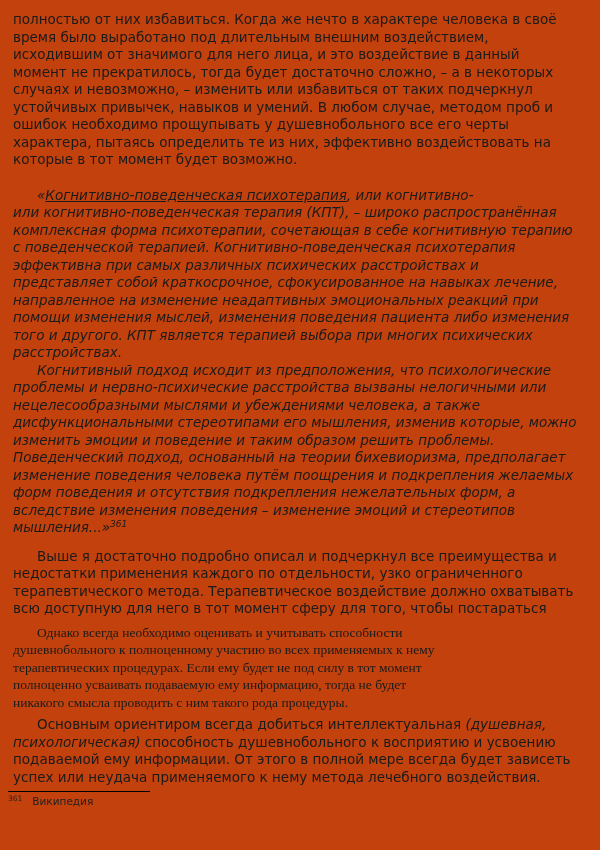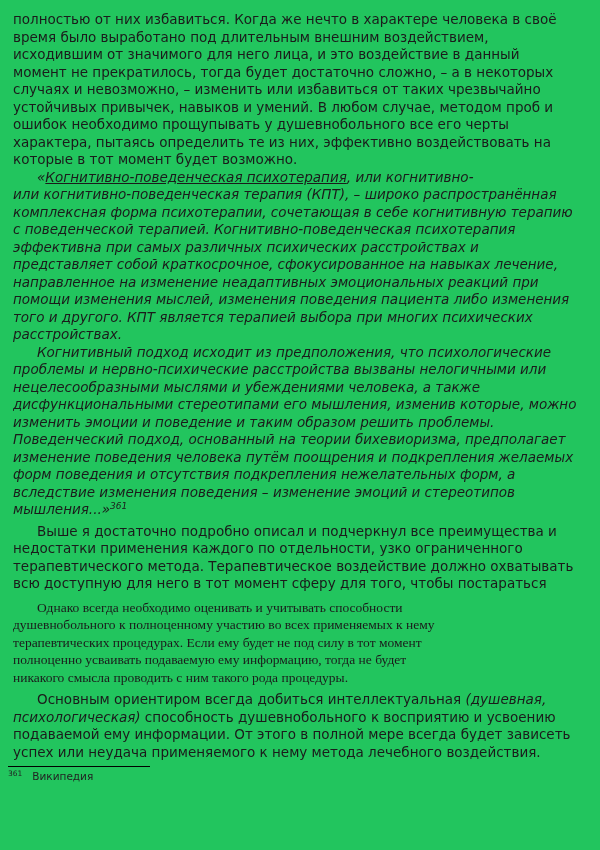--- a/index.html
+++ b/index.html
@@ -19,7 +19,7 @@
     width: 600px;
     height: 850px;
     padding: 11px 10px 0 13px;
-    background: #22c55e;
+    background: #c2410c;
   }
   .para {
     margin: 0;

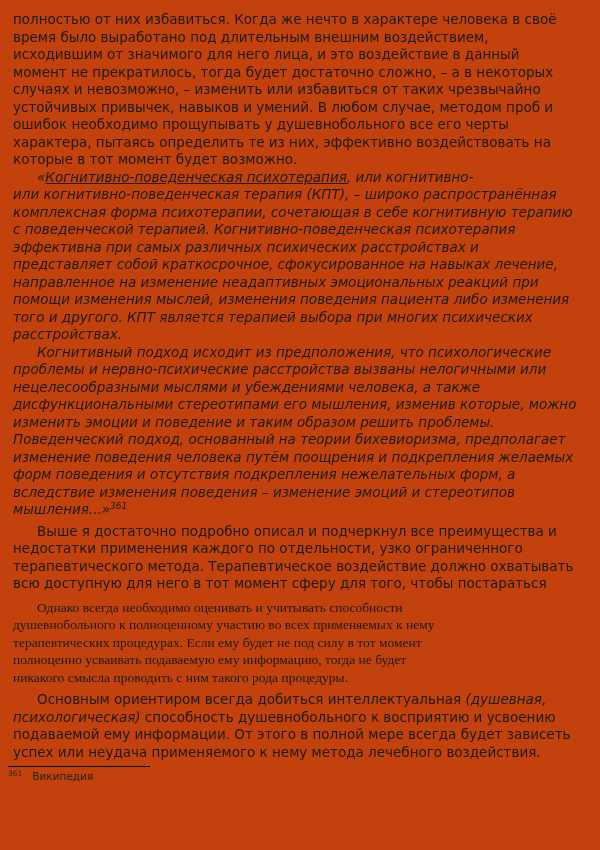--- a/index.html
+++ b/index.html
@@ -79,7 +79,7 @@
         <div class="line" data-name="text-line"><span data-name="text-segment">время было выработано под длительным внешним воздействием,</span></div>
         <div class="line" data-name="text-line"><span data-name="text-segment">исходившим от значимого для него лица, и это воздействие в данный</span></div>
         <div class="line" data-name="text-line"><span data-name="text-segment">момент не прекратилось, тогда будет достаточно сложно, – а в некоторых</span></div>
-        <div class="line" data-name="text-line"><span data-name="text-segment">случаях и невозможно, – изменить или избавиться от таких чрезвычайно</span></div>
+        <div class="line" data-name="text-line"><span data-name="text-segment">случаях и невозможно, – изменить или избавиться от таких подчеркнул</span></div>
         <div class="line" data-name="text-line"><span data-name="text-segment">устойчивых привычек, навыков и умений. В любом случае, методом проб и</span></div>
         <div class="line" data-name="text-line"><span data-name="text-segment">ошибок необходимо прощупывать у душевнобольного все его черты</span></div>
         <div class="line" data-name="text-line"><span data-name="text-segment">характера, пытаясь определить те из них, эффективно воздействовать на</span></div>

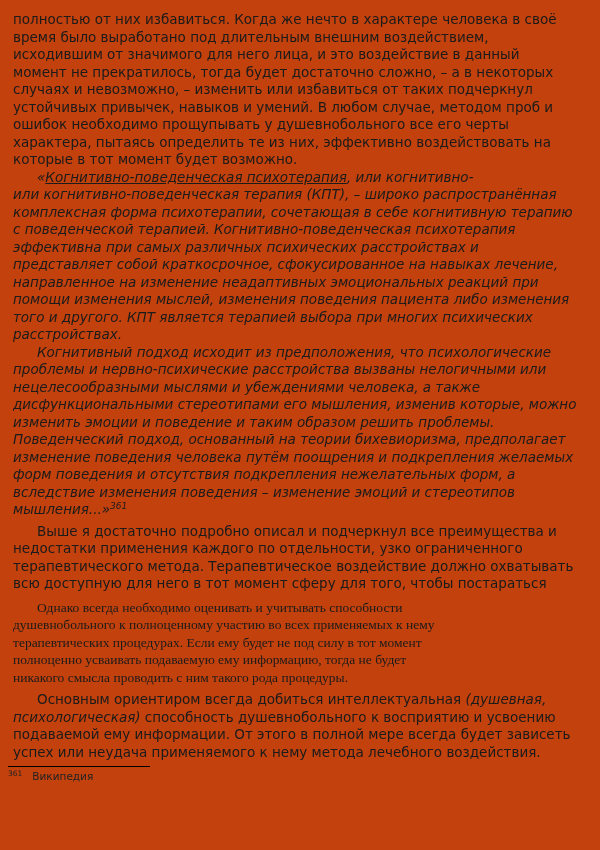--- a/index.html
+++ b/index.html
@@ -33,7 +33,7 @@
   .para.italic .line { font-style: italic; }
   .para.indent .line:first-child { padding-left: 24px; }
 
-  [data-name="paragraph-p2"] { }
+  [data-name="paragraph-p2"] { margin-top: 18px; }
   [data-name="paragraph-p3"] { margin-top: 0px; }
   [data-name="paragraph-p4"] { margin-top: 4px; }
   [data-name="paragraph-p5"] { margin-top: 6px; font-family: Liberation Serif, serif; }

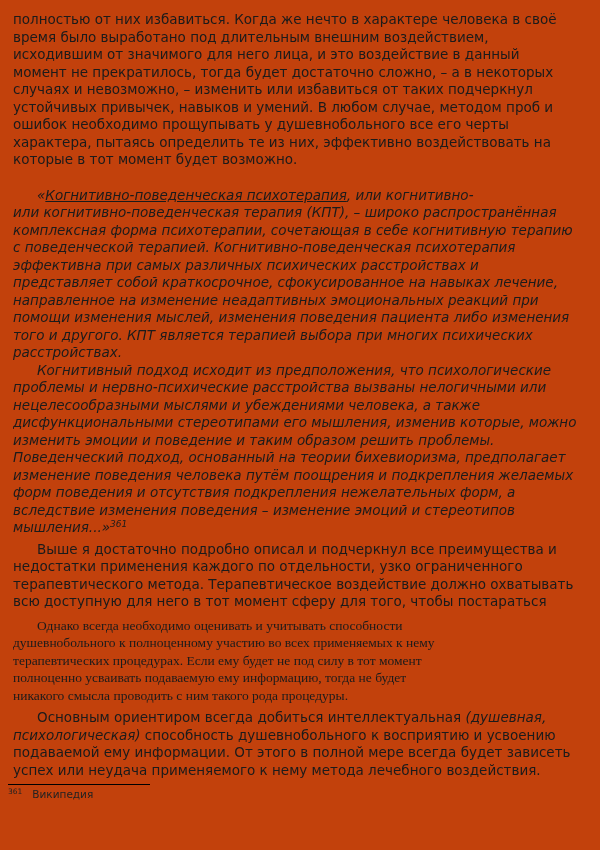--- a/index.html
+++ b/index.html
@@ -35,7 +35,7 @@
 
   [data-name="paragraph-p2"] { margin-top: 18px; }
   [data-name="paragraph-p3"] { margin-top: 0px; }
-  [data-name="paragraph-p4"] { margin-top: 4px; }
+  [data-name="paragraph-p4"] { margin-top: 11px; }
   [data-name="paragraph-p5"] { margin-top: 6px; font-family: Liberation Serif, serif; }
   [data-name="paragraph-p6"] { margin-top: 5px; }
 

